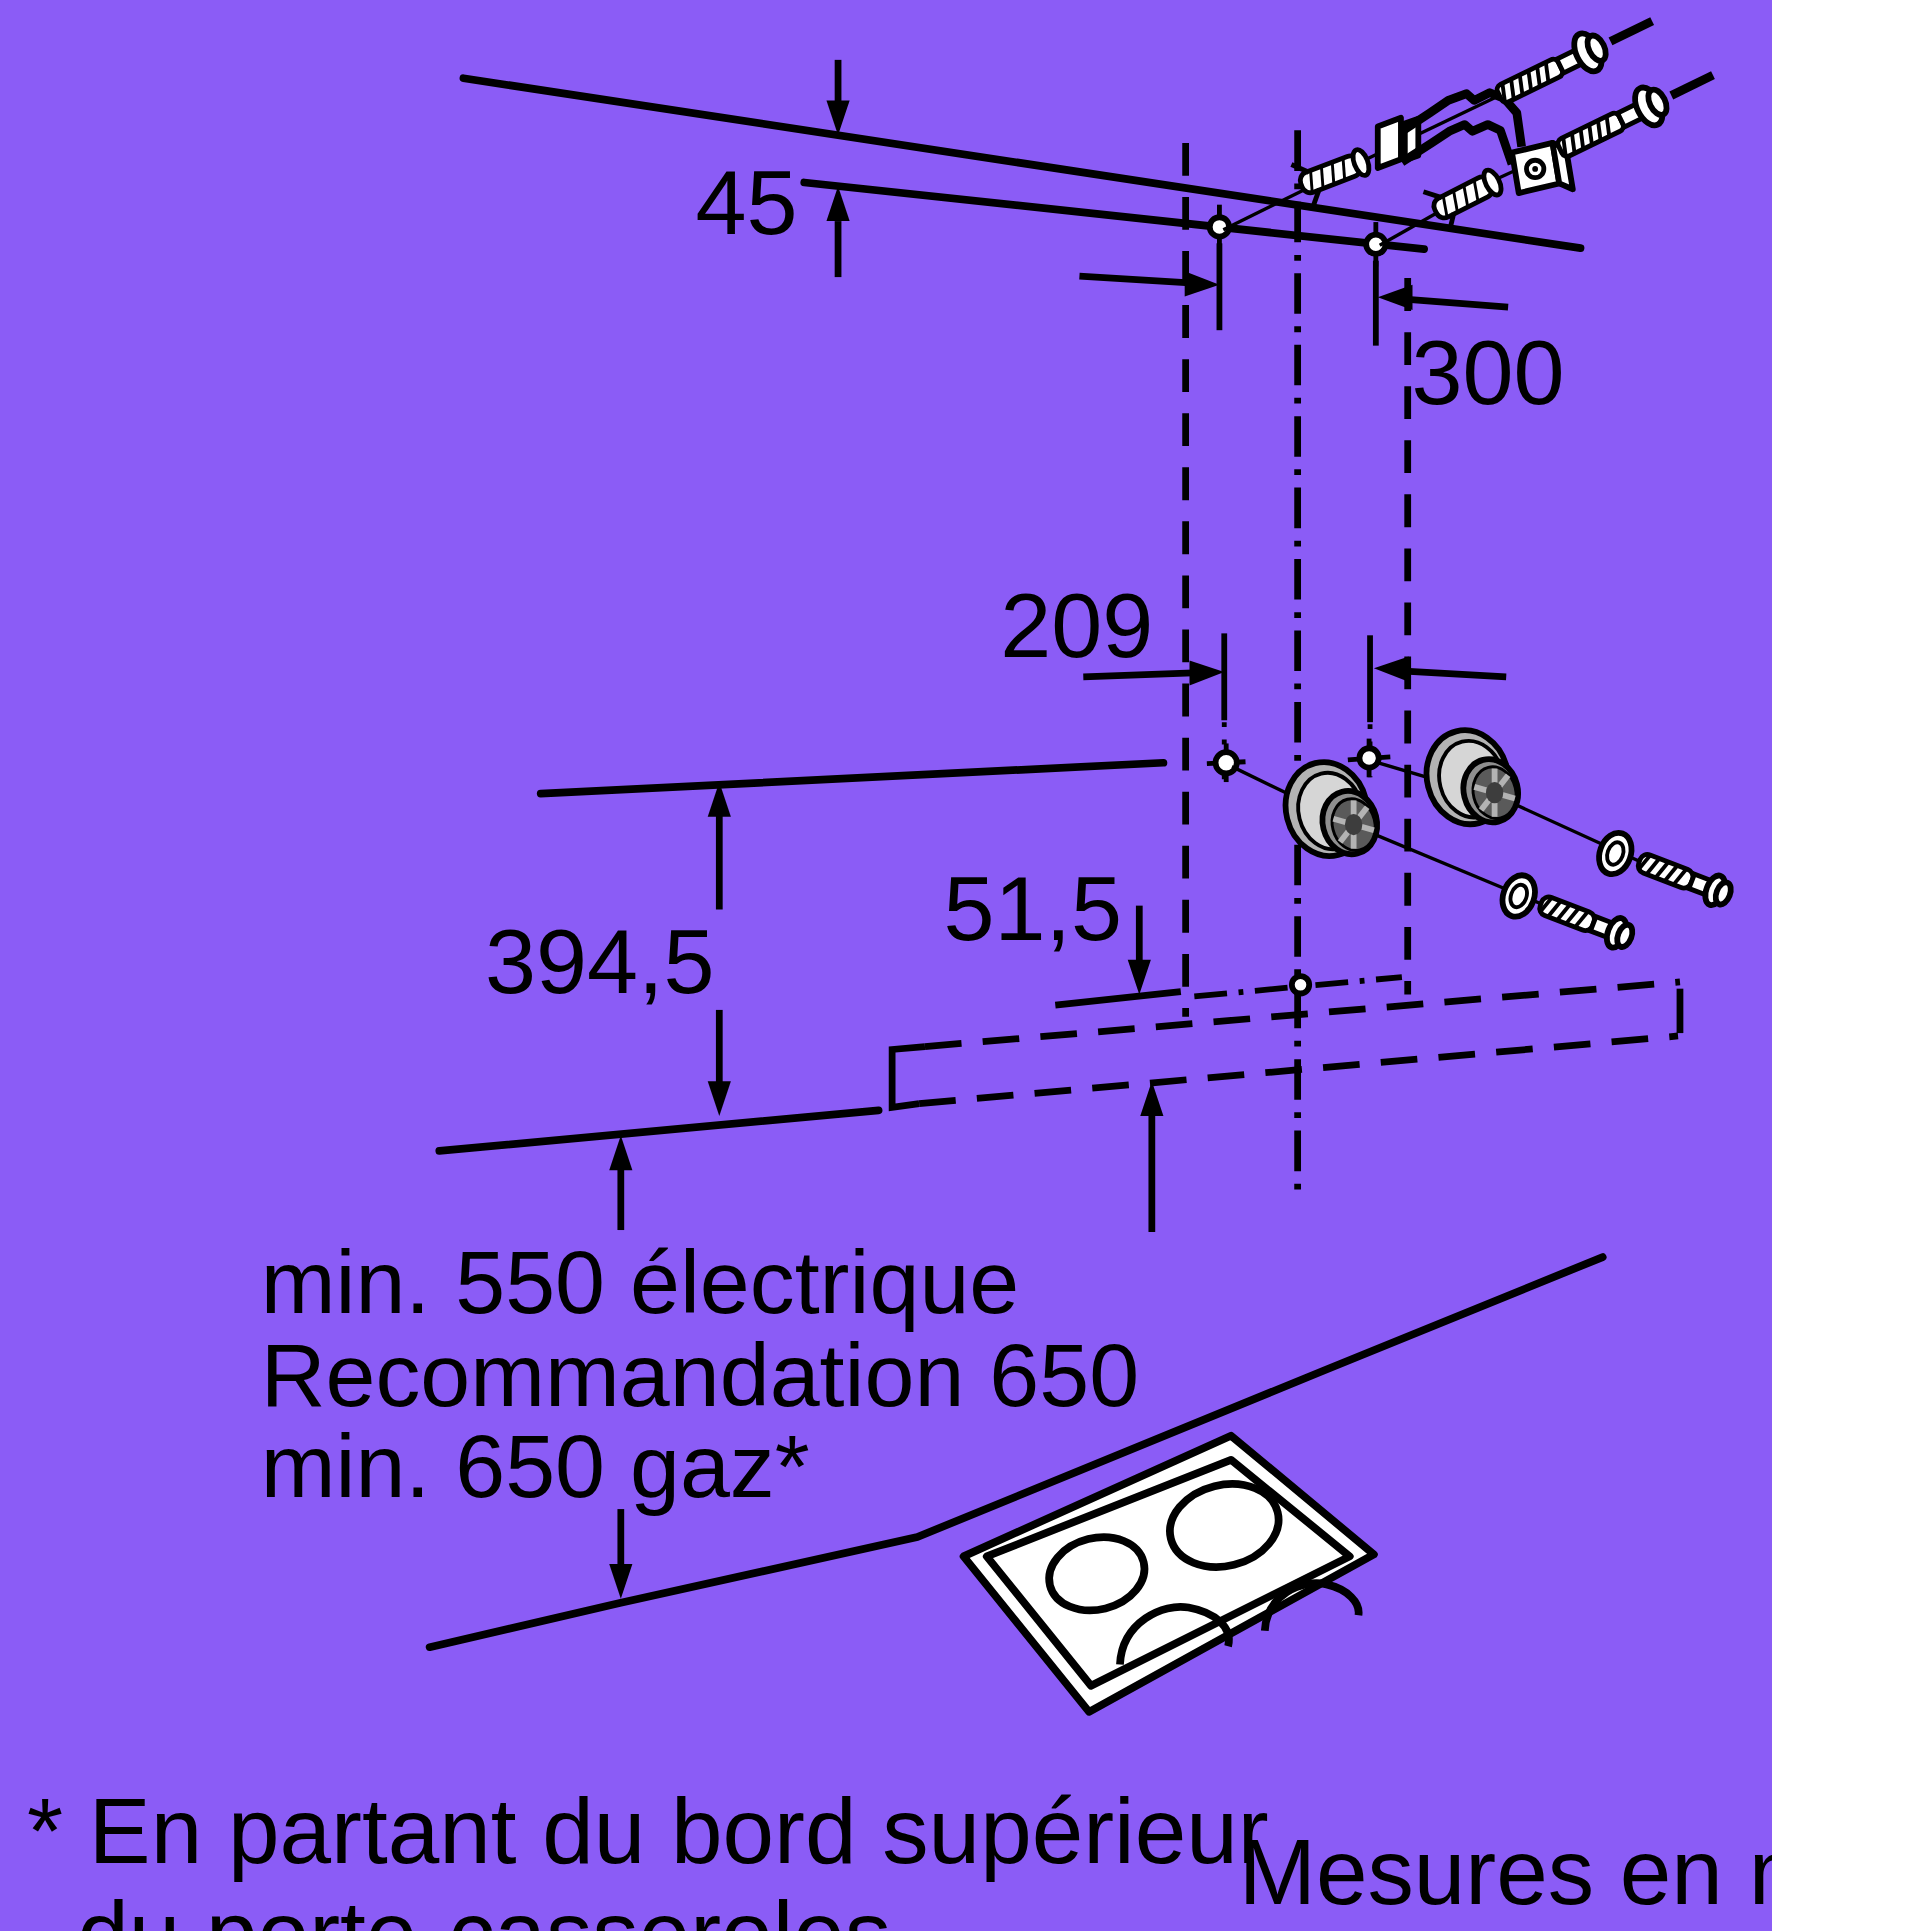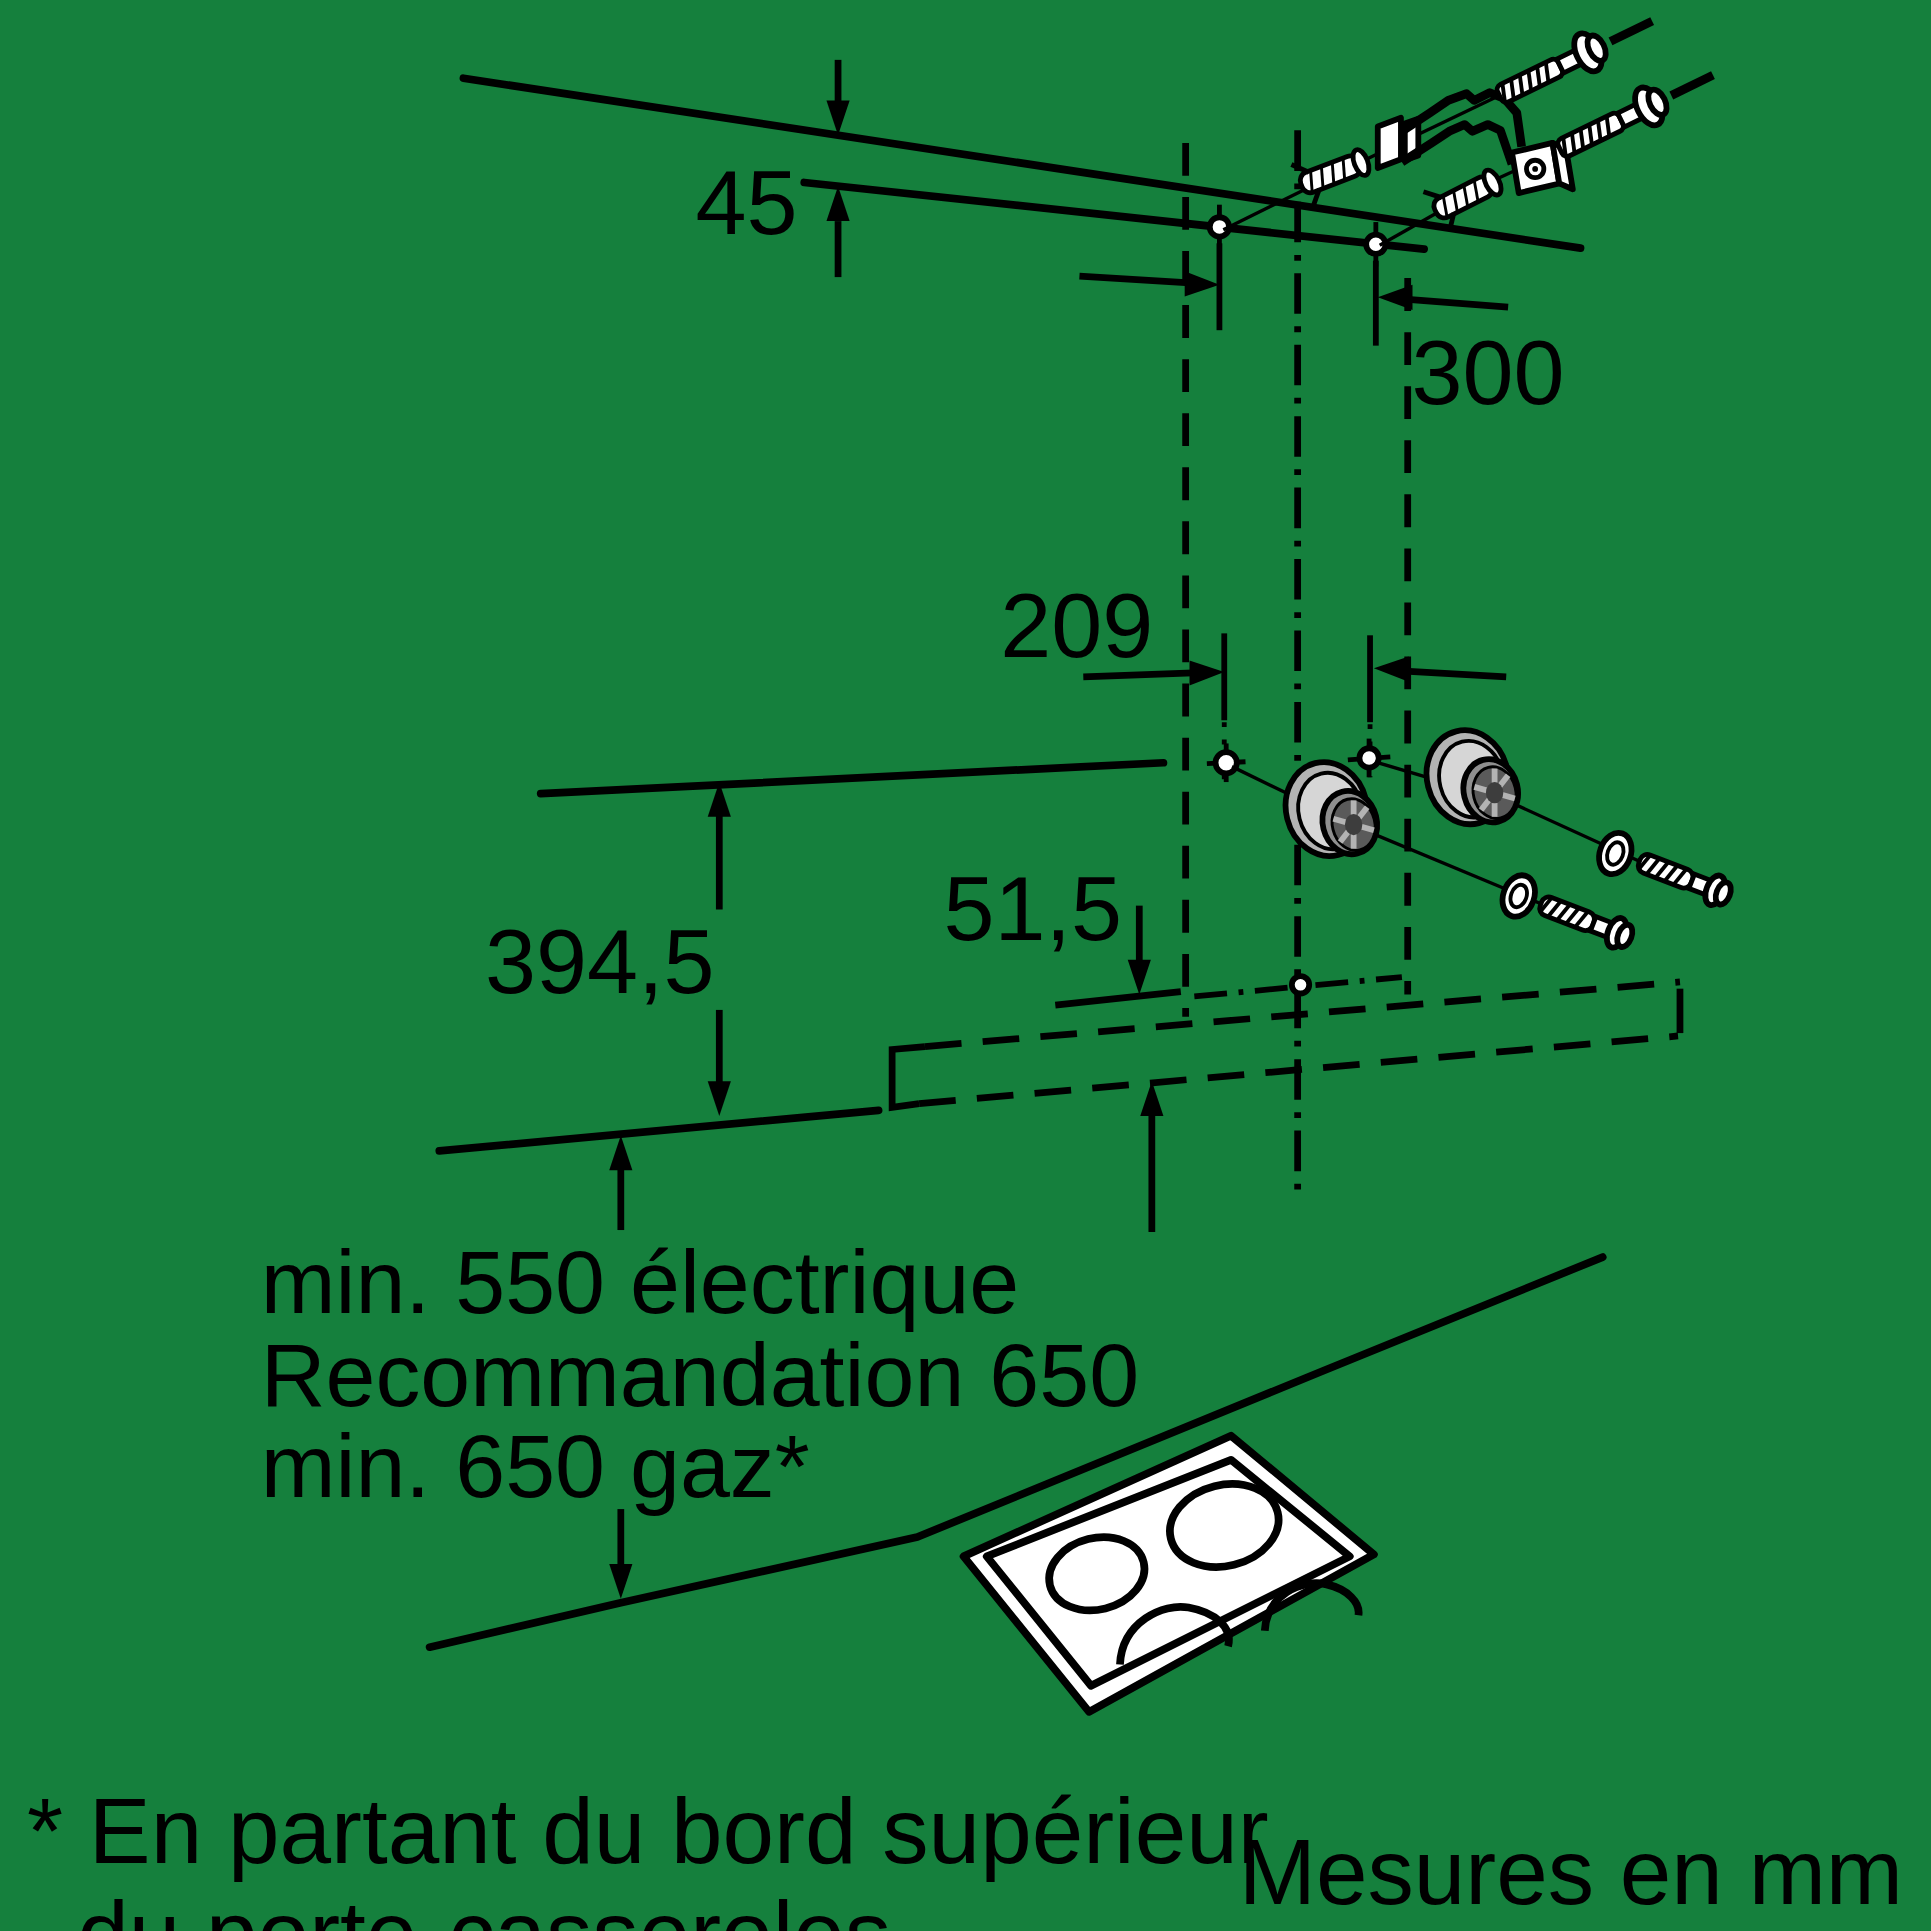--- a/index.html
+++ b/index.html
@@ -3,7 +3,7 @@
 <meta charset="utf-8">
 <style>
   html,body{margin:0;padding:0;background:#ffffff;}
-  .stage{position:relative;width:1931px;height:1931px;background:#15803d;overflow:hidden;}
+  .stage{position:relative;width:1772px;height:1931px;background:#8b5cf6;overflow:hidden;}
   svg{display:block;}
   text{font-family:"Liberation Sans", sans-serif;fill:#000000;}
   .dim{font-size:95px;}

